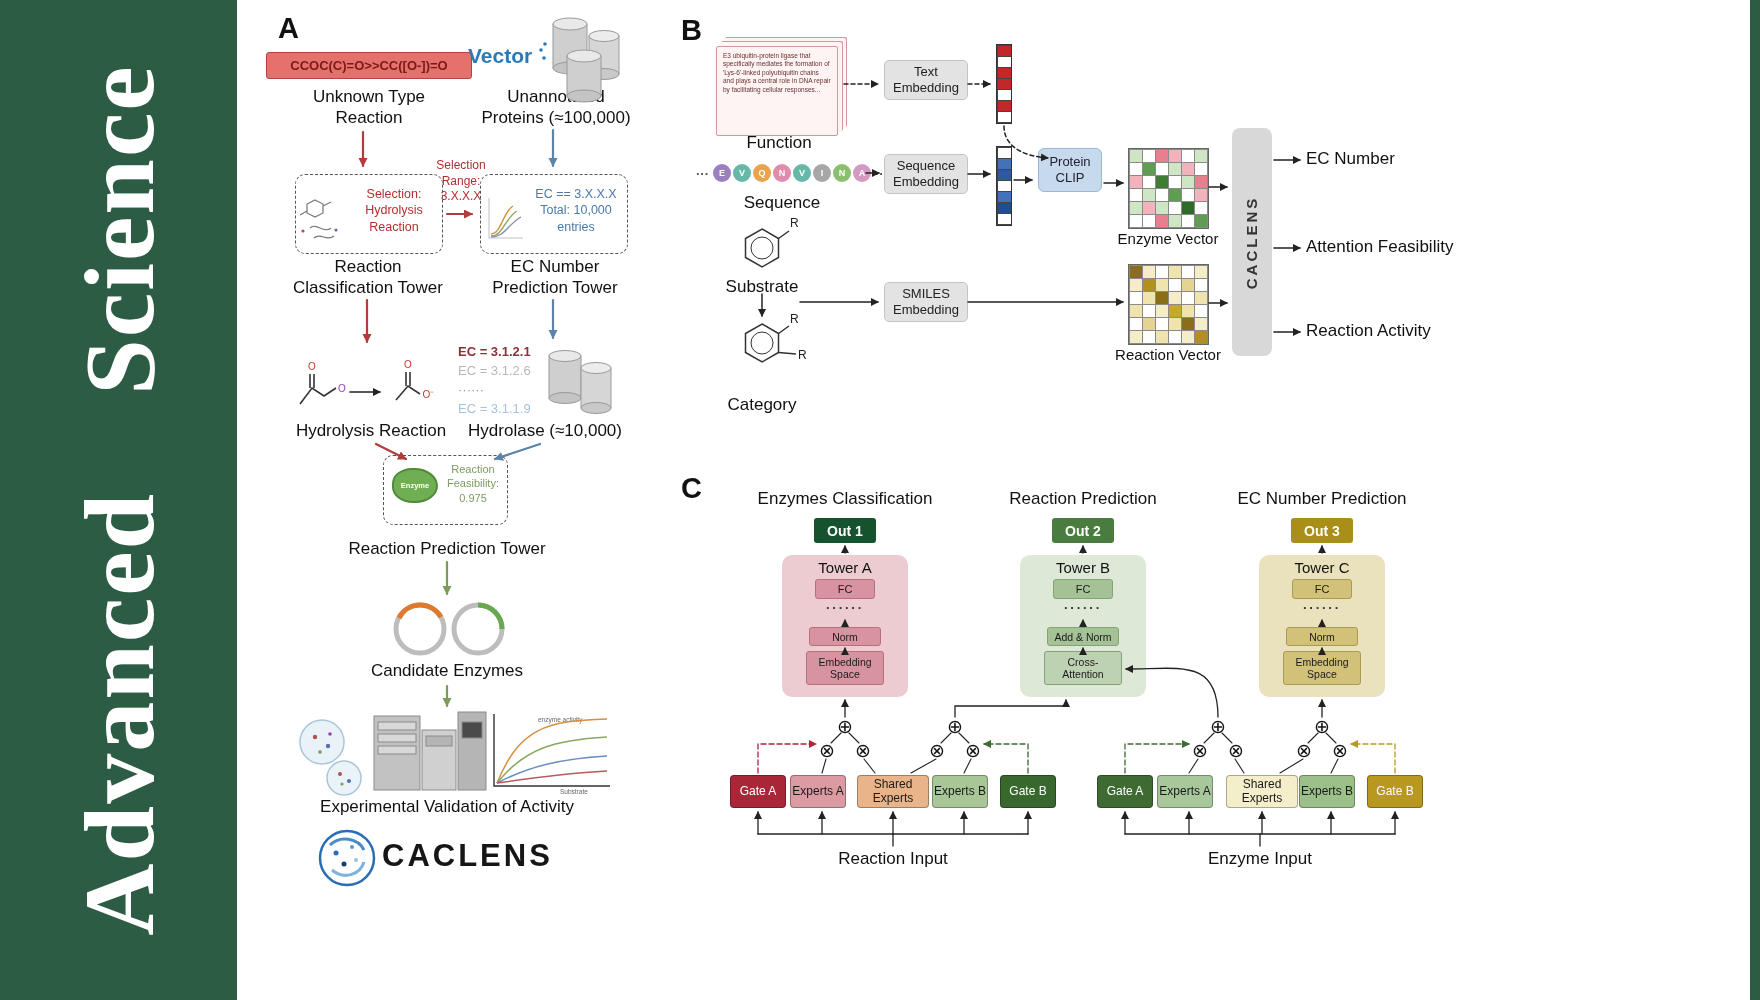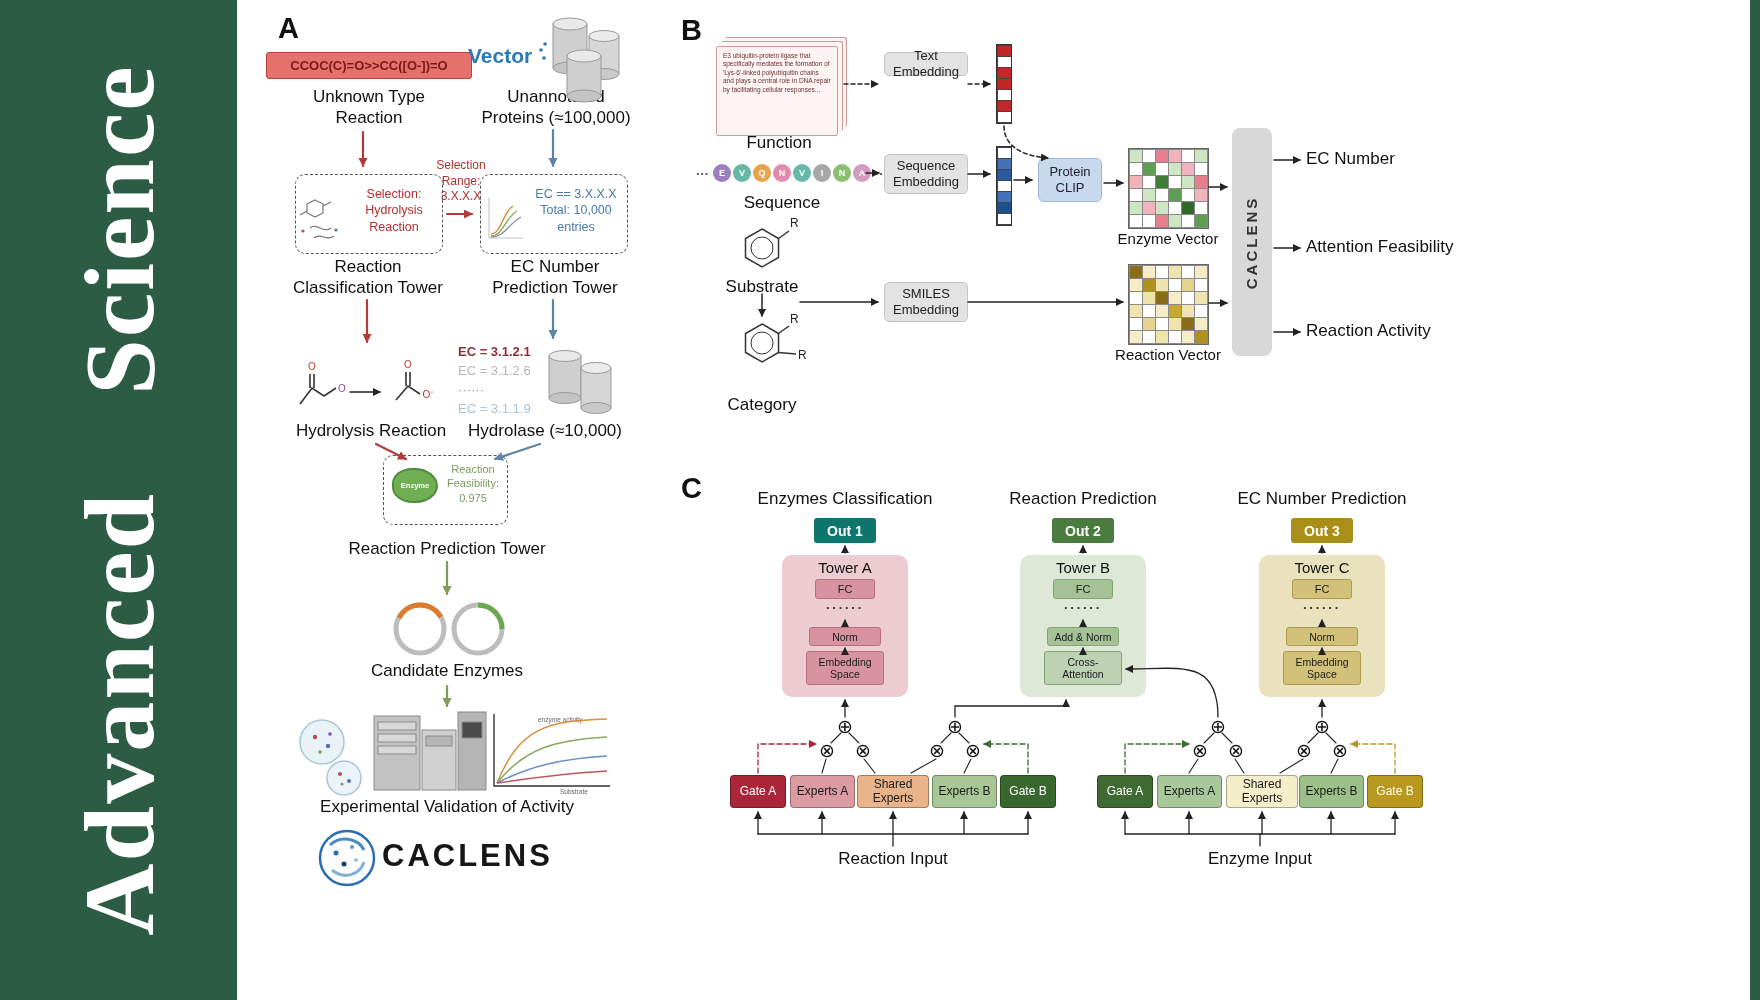--- a/index.html
+++ b/index.html
@@ -140,7 +140,7 @@
 <div class="panel-letter" style="left:681px;top:14px">B</div>
 <div class="card">E3 ubiquitin-protein ligase that specifically mediates the formation of 'Lys-6'-linked polyubiquitin chains and plays a central role in DNA repair by facilitating cellular responses...</div>
 <div class="lbl" style="left:779px;top:132px">Function</div>
-<div class="gray-box" style="left:884px;top:52px;width:84px;height:24px">Text
+<div class="gray-box" style="left:884px;top:60px;width:84px;height:40px">Text
 Embedding</div>
 <div class="vec" style="left:996px;top:44px">
     <div style="background: rgb(195, 39, 39);"></div>

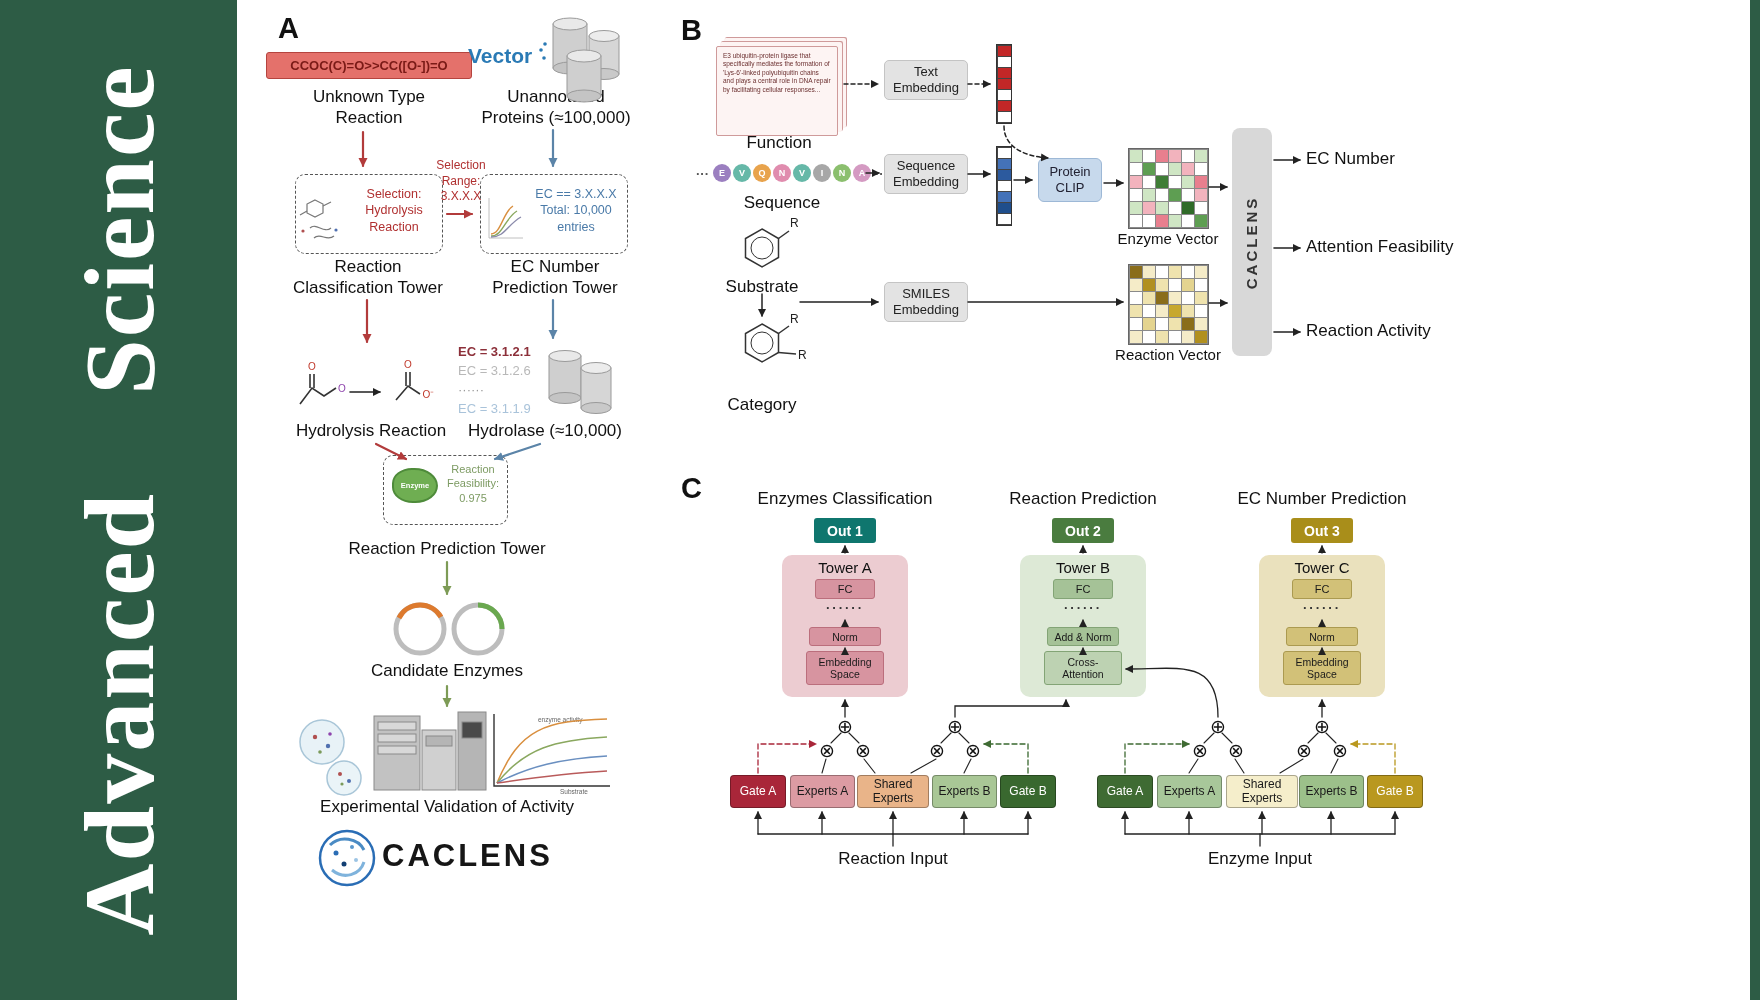--- a/index.html
+++ b/index.html
@@ -40,7 +40,7 @@
   .vec{position:absolute;display:grid;grid-auto-rows:10px;gap:1px;background:#444;padding:1px;width:16px;border:0.5px solid #333}
   .vec div{width:13px;height:10px}
   .mat{position:absolute;display:grid;grid-template-columns:repeat(6,12px);grid-auto-rows:12px;gap:1px;background:#8a8a8a;padding:1px;border:1px solid #666}
-  .clip-box{position:absolute;left:1038px;top:158px;width:64px;height:44px;background:#c7d9ec;border:1px solid #9db8d6;border-radius:6px;
+  .clip-box{position:absolute;left:1038px;top:148px;width:64px;height:44px;background:#c7d9ec;border:1px solid #9db8d6;border-radius:6px;
     display:flex;align-items:center;justify-content:center;text-align:center;white-space:pre-line;font-size:13px;line-height:1.2;color:#223}
   .caclens-box{position:absolute;left:1232px;top:128px;width:40px;height:228px;background:#d8d8d8;border-radius:8px;display:flex;align-items:center;justify-content:center}
   .caclens-box span{transform:rotate(-90deg);white-space:nowrap;font-size:15px;font-weight:700;letter-spacing:3px;color:#333}

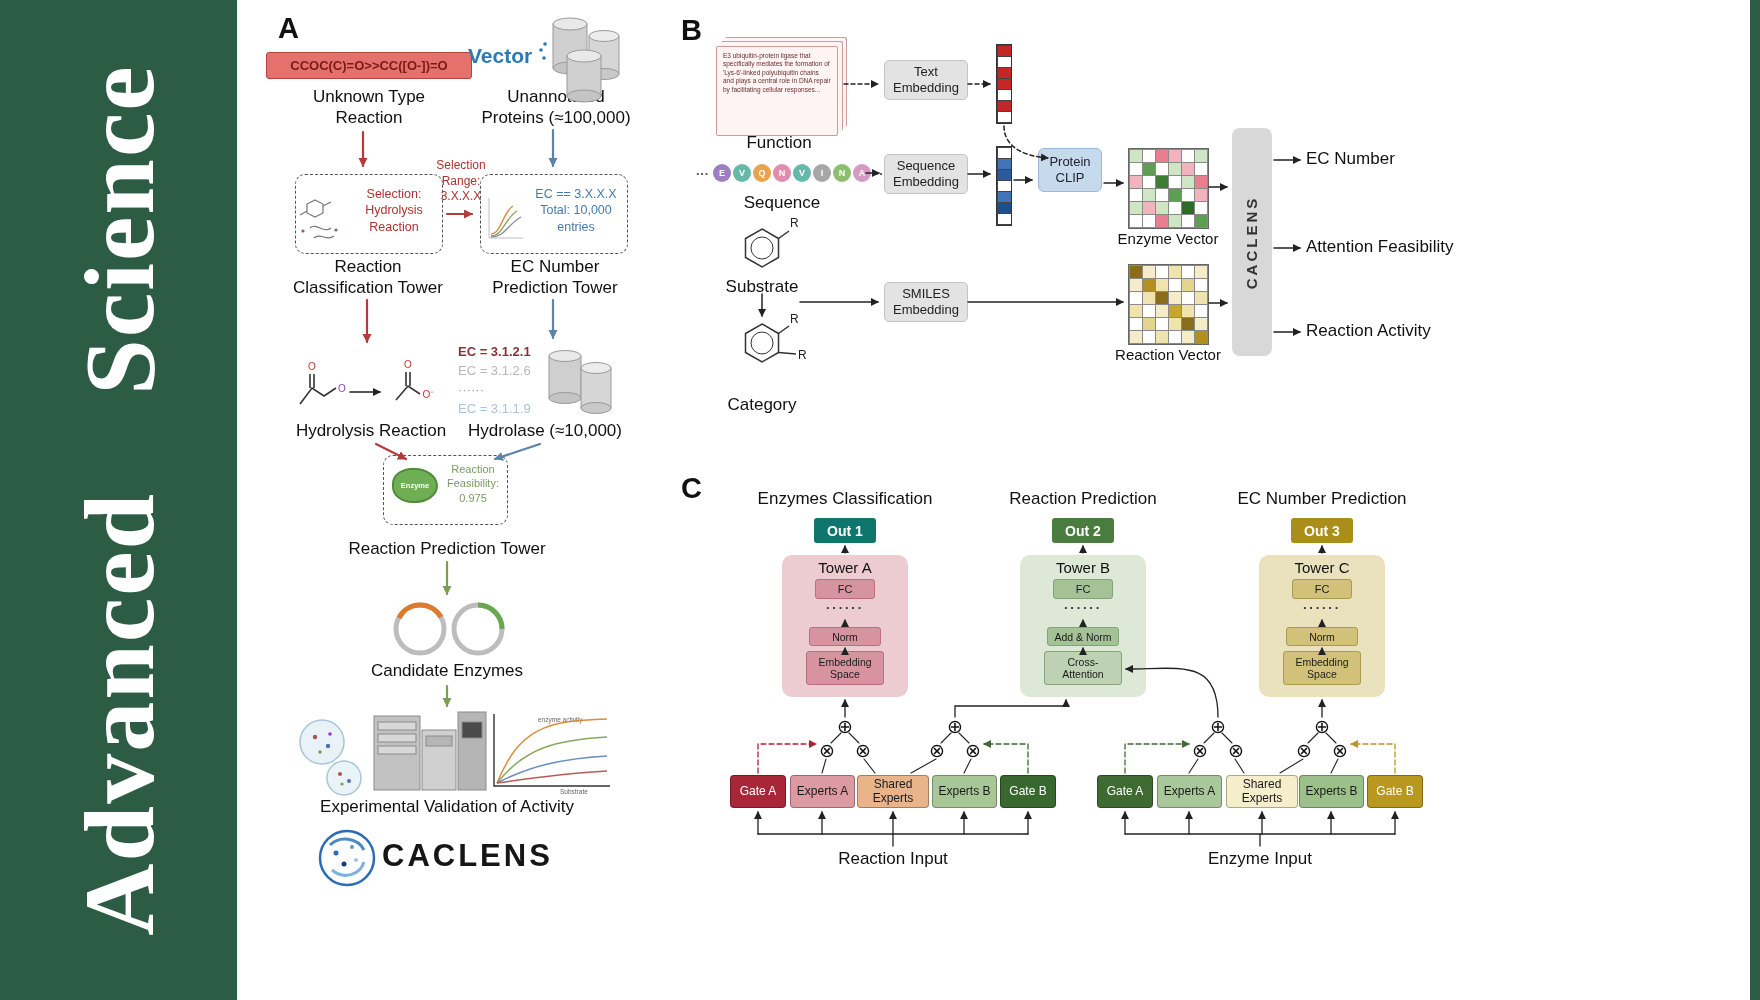--- a/index.html
+++ b/index.html
@@ -48,7 +48,7 @@
   .r-label{position:absolute;font-size:12px;color:#222}
   
   .out-box{position:absolute;width:62px;height:25px;border-radius:3px;color:#fff;font-size:14px;font-weight:600;display:flex;align-items:center;justify-content:center}
-  .out1{left:814px;top:518px;background:#0f766e}
+  .out1{left:814px;top:518px;background:#14532d}
   .out2{left:1052px;top:518px;background:#4a7c3f}
   .out3{left:1291px;top:518px;background:#a98e1a}
   .tower{position:absolute;top:555px;width:126px;height:142px;border-radius:10px}

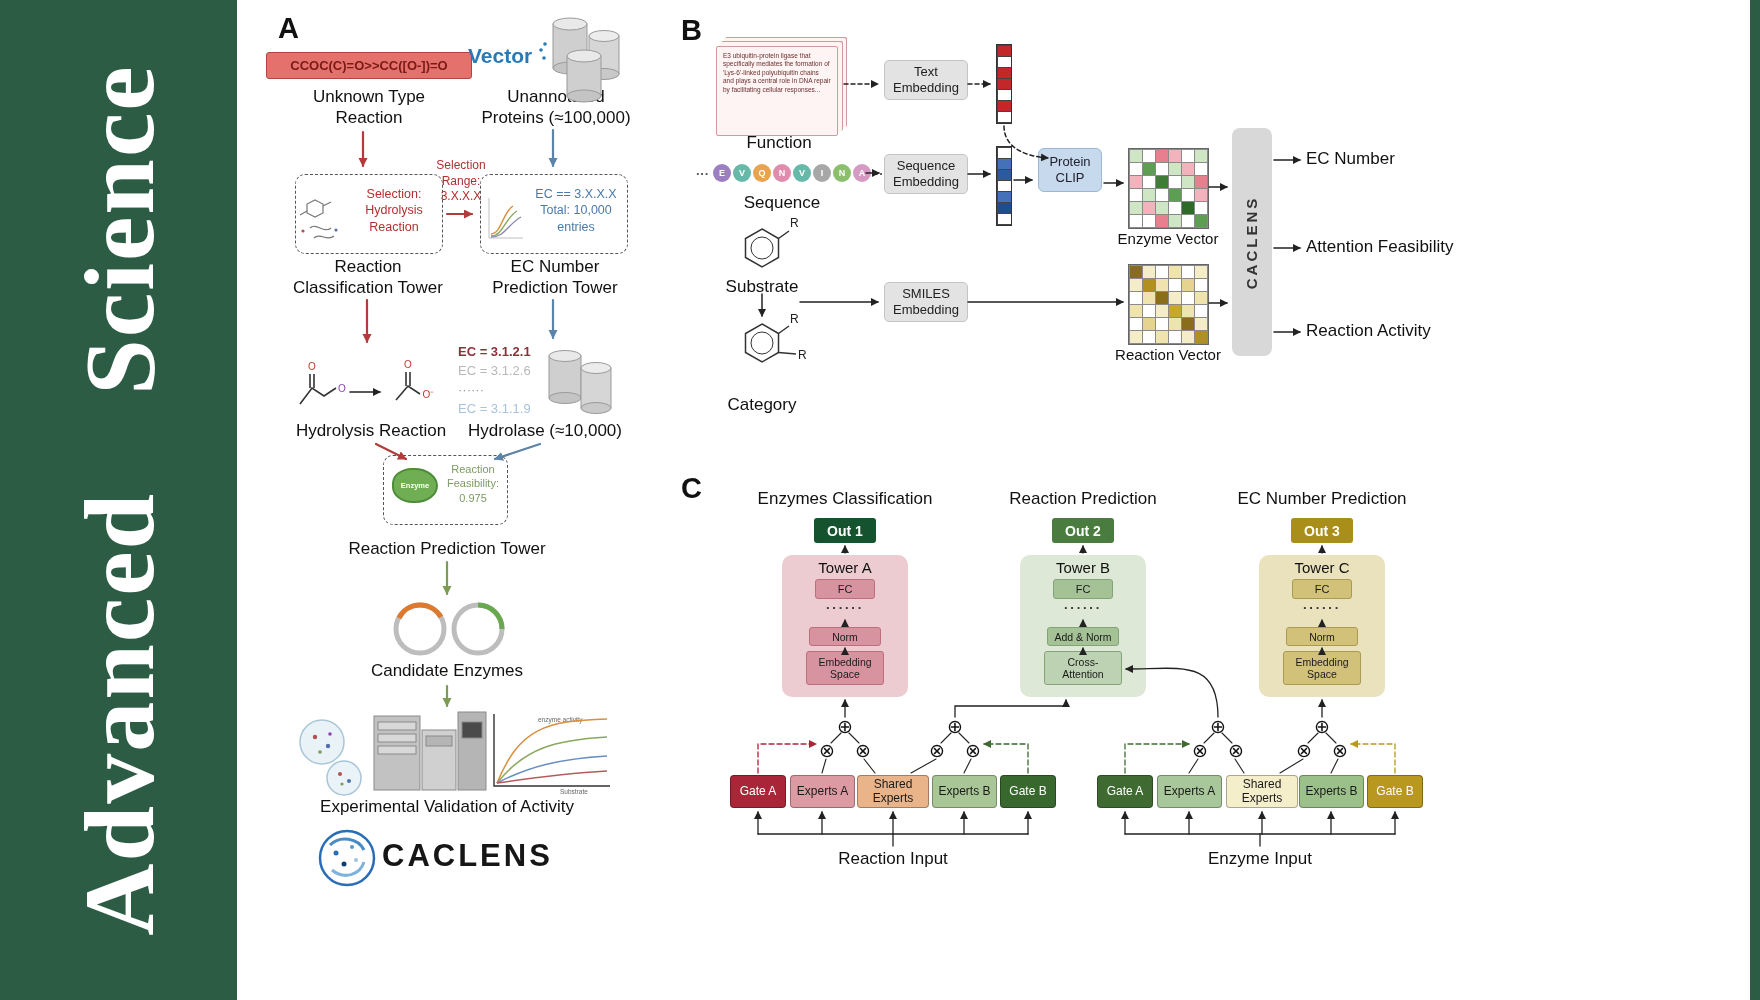--- a/index.html
+++ b/index.html
@@ -68,7 +68,7 @@
   .tower-c .box{background:#d2c178;border:1px solid #ab9a50}
   .expert{position:absolute;top:775px;height:33px;display:flex;align-items:center;justify-content:center;text-align:center;
     font-size:12px;line-height:1.1;border-radius:4px;white-space:pre-line;color:#1a1a1a;border:1px solid rgba(0,0,0,.3)}
-  .w-gate{width:56px}.w-exp{width:65px}.w-sh{width:72px}
+  .w-gate{width:56px}.w-exp{width:56px}.w-sh{width:72px}
   .gA1{left:730px;background:#a92639;color:#fff}
   .eA1{left:790px;background:#dc9ba3}
   .sE1{left:857px;background:#e9b489}

